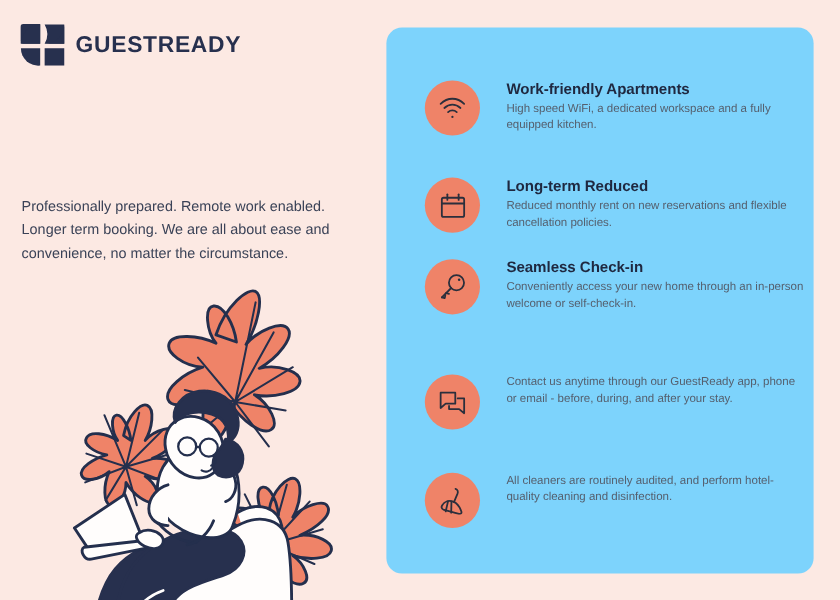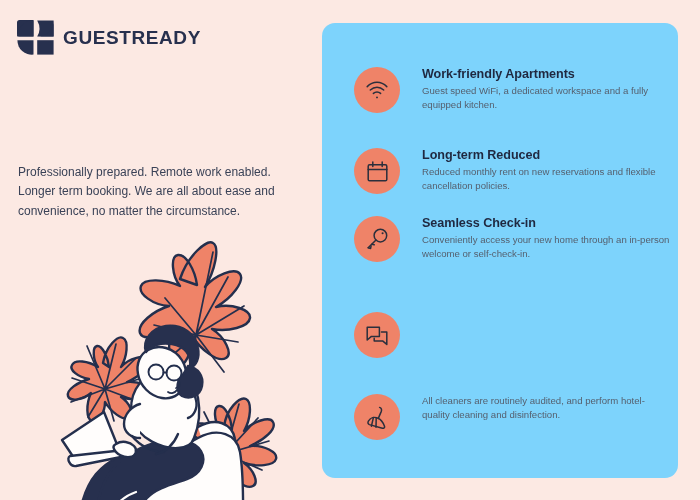--- a/index.html
+++ b/index.html
@@ -185,7 +185,7 @@
     </div>
     <div class="feature-text">
       <div class="feature-title">Work-friendly Apartments</div>
-      <div class="feature-desc">Guest speed WiFi, a dedicated workspace and a fully equipped kitchen.</div>
+      <div class="feature-desc">High speed WiFi, a dedicated workspace and a fully equipped kitchen.</div>
     </div>
   </div>
 

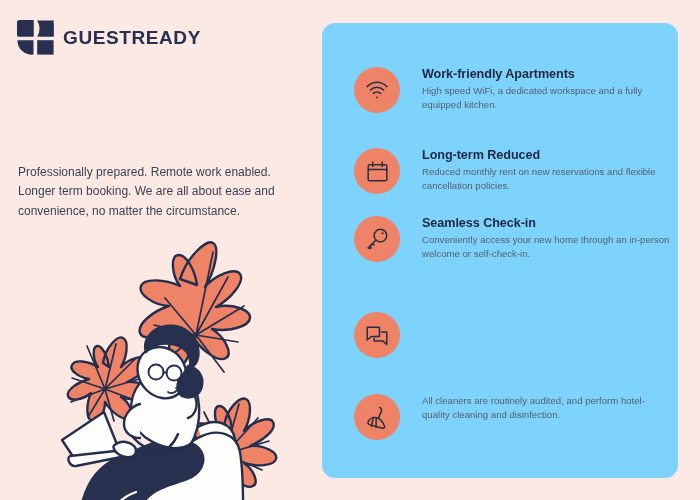--- a/index.html
+++ b/index.html
@@ -228,6 +228,7 @@
       </svg>
     </div>
     <div class="feature-text">
+      <div class="feature-desc">Contact us anytime through our GuestReady app, phone or email - before, during, and after your stay.</div>
     </div>
   </div>
 

